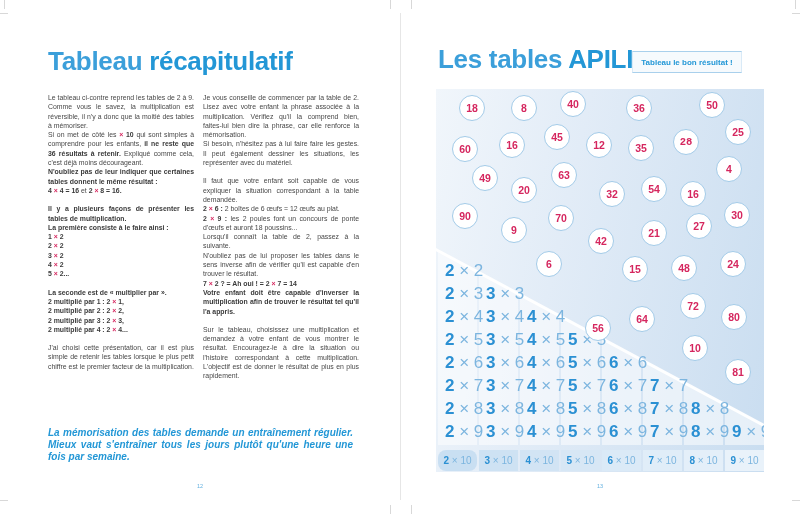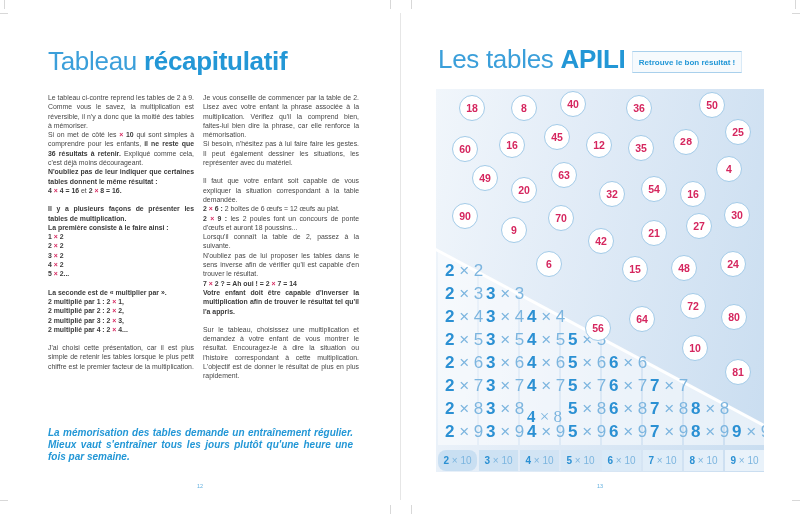--- a/index.html
+++ b/index.html
@@ -12,7 +12,7 @@
 
   
   .title{position:absolute;font-size:26px;line-height:30px;letter-spacing:-0.3px;color:var(--accent,#3b9fda);white-space:nowrap;}
-  .title .tl{font-weight:400;margin-top:21px;}
+  .title .tl{font-weight:700;margin-top:21px;}
   .title .tb{font-weight:700;color:var(--accent-bold,#2397d6);}
   .title-left{left:48px;top:46px;}
   .title-right{left:438px;top:44px;}

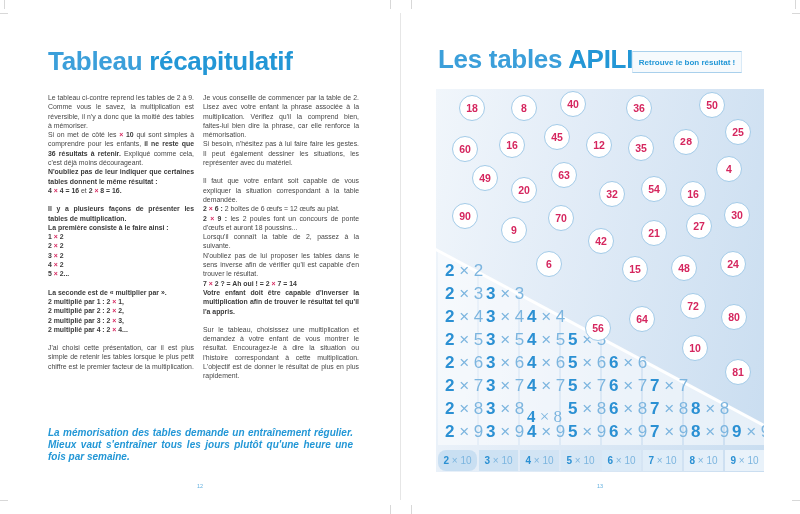--- a/index.html
+++ b/index.html
@@ -118,7 +118,7 @@
     <div class="title title-right">
       <span class="tl">Les tables </span><span class="tb">APILI</span>
     </div>
-    <div class="badge">Retrouve le bon résultat !</div>
+    <div class="badge">Tableau le bon résultat !</div>
 
     <div class="panel" id="panel">
       <div class="strips" id="strips">

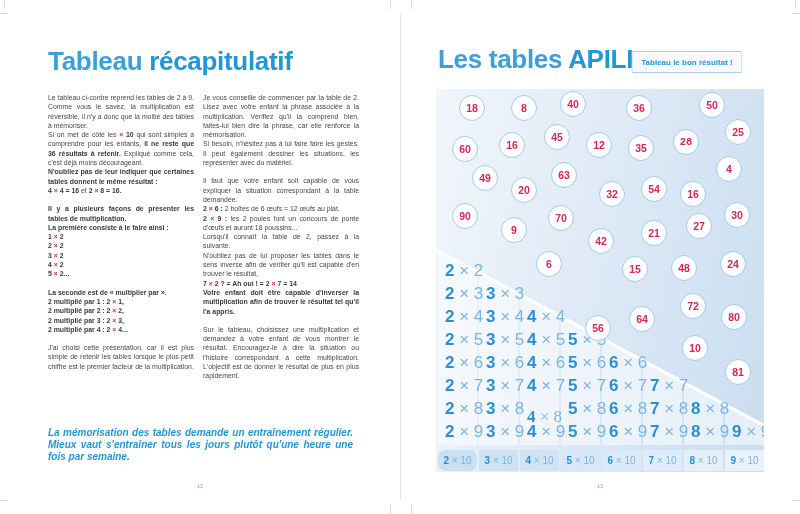--- a/index.html
+++ b/index.html
@@ -152,7 +152,7 @@
           <div class="cell" style="left: 91px; top: 239px;"><span class="cf">4</span><span class="cl"> × 5</span></div>
           <div class="cell" style="left: 91px; top: 262px;"><span class="cf">4</span><span class="cl"> × 6</span></div>
           <div class="cell" style="left: 91px; top: 285px;"><span class="cf">4</span><span class="cl"> × 7</span></div>
-          <div class="cell" style="left: 91px; top: 316px; font-family: Liberation Serif, serif;"><span class="cf">4</span><span class="cl"> × 8</span></div>
+          <div class="cell" style="left: 91px; top: 308px;"><span class="cf">4</span><span class="cl"> × 8</span></div>
           <div class="cell" style="left: 91px; top: 331px;"><span class="cf">4</span><span class="cl"> × 9</span></div>
           <div class="cell" style="left: 132px; top: 239px;"><span class="cf">5</span><span class="cl"> × 5</span></div>
           <div class="cell" style="left: 132px; top: 262px;"><span class="cf">5</span><span class="cl"> × 6</span></div>

